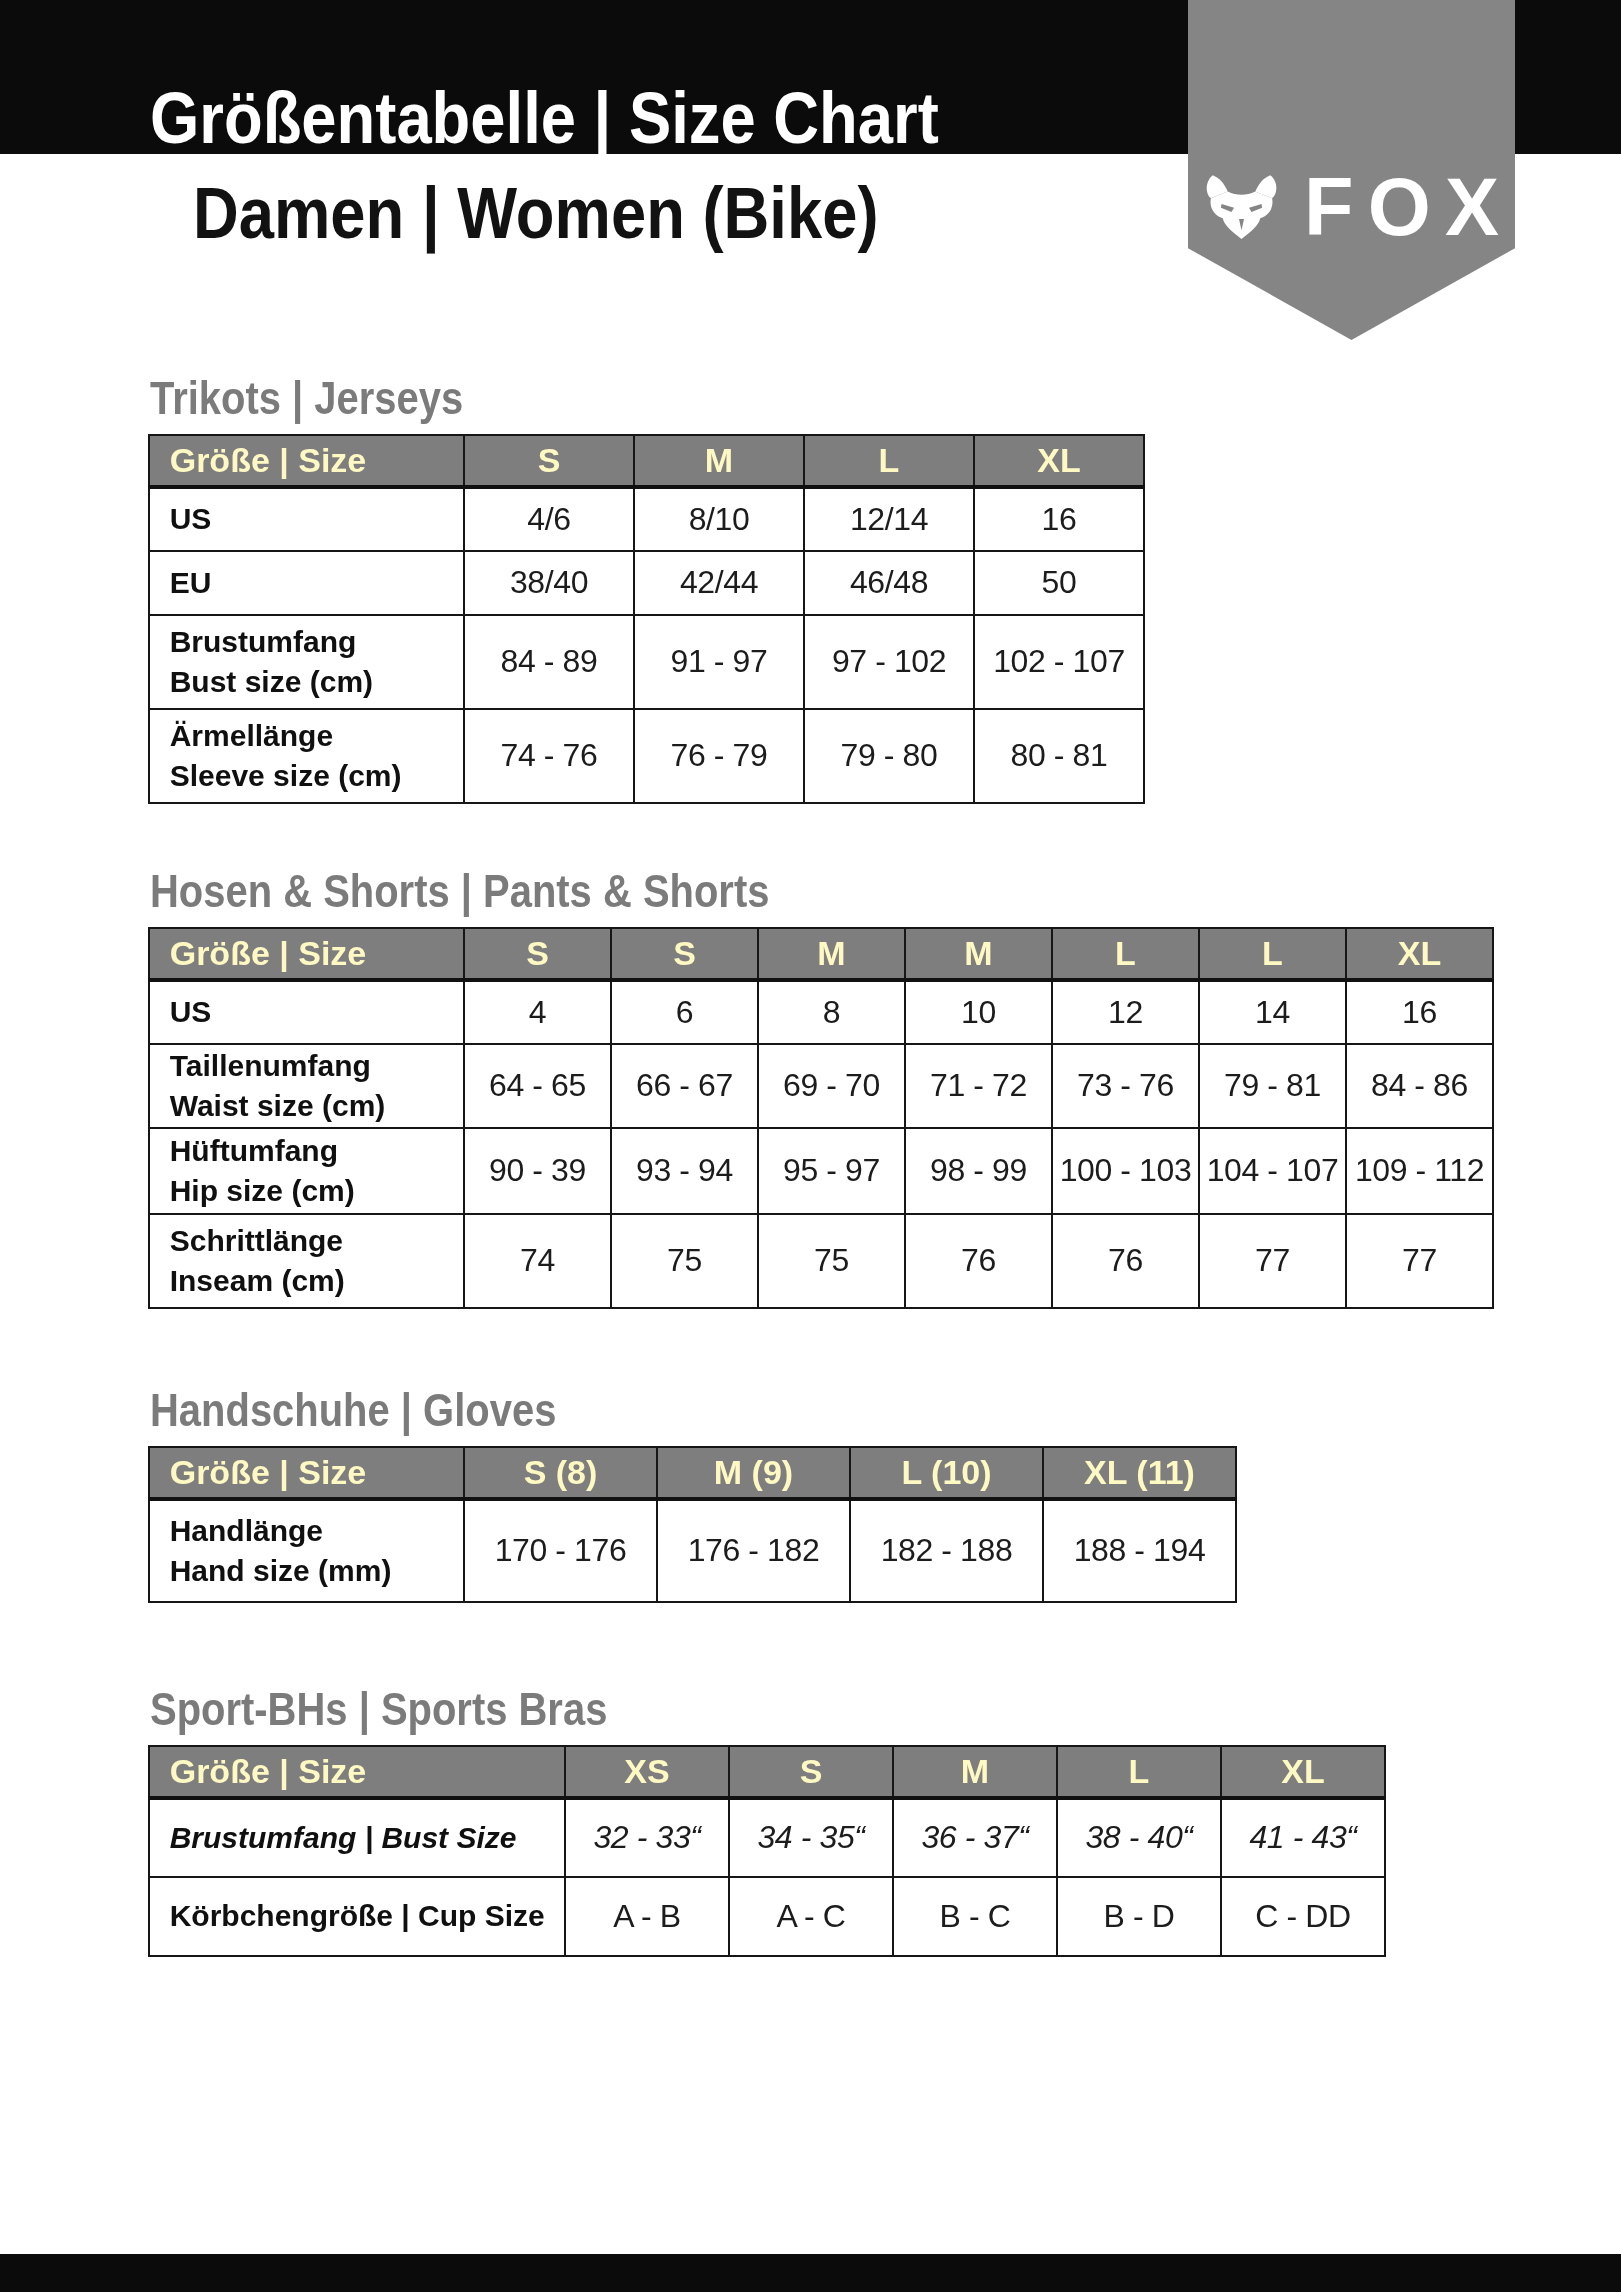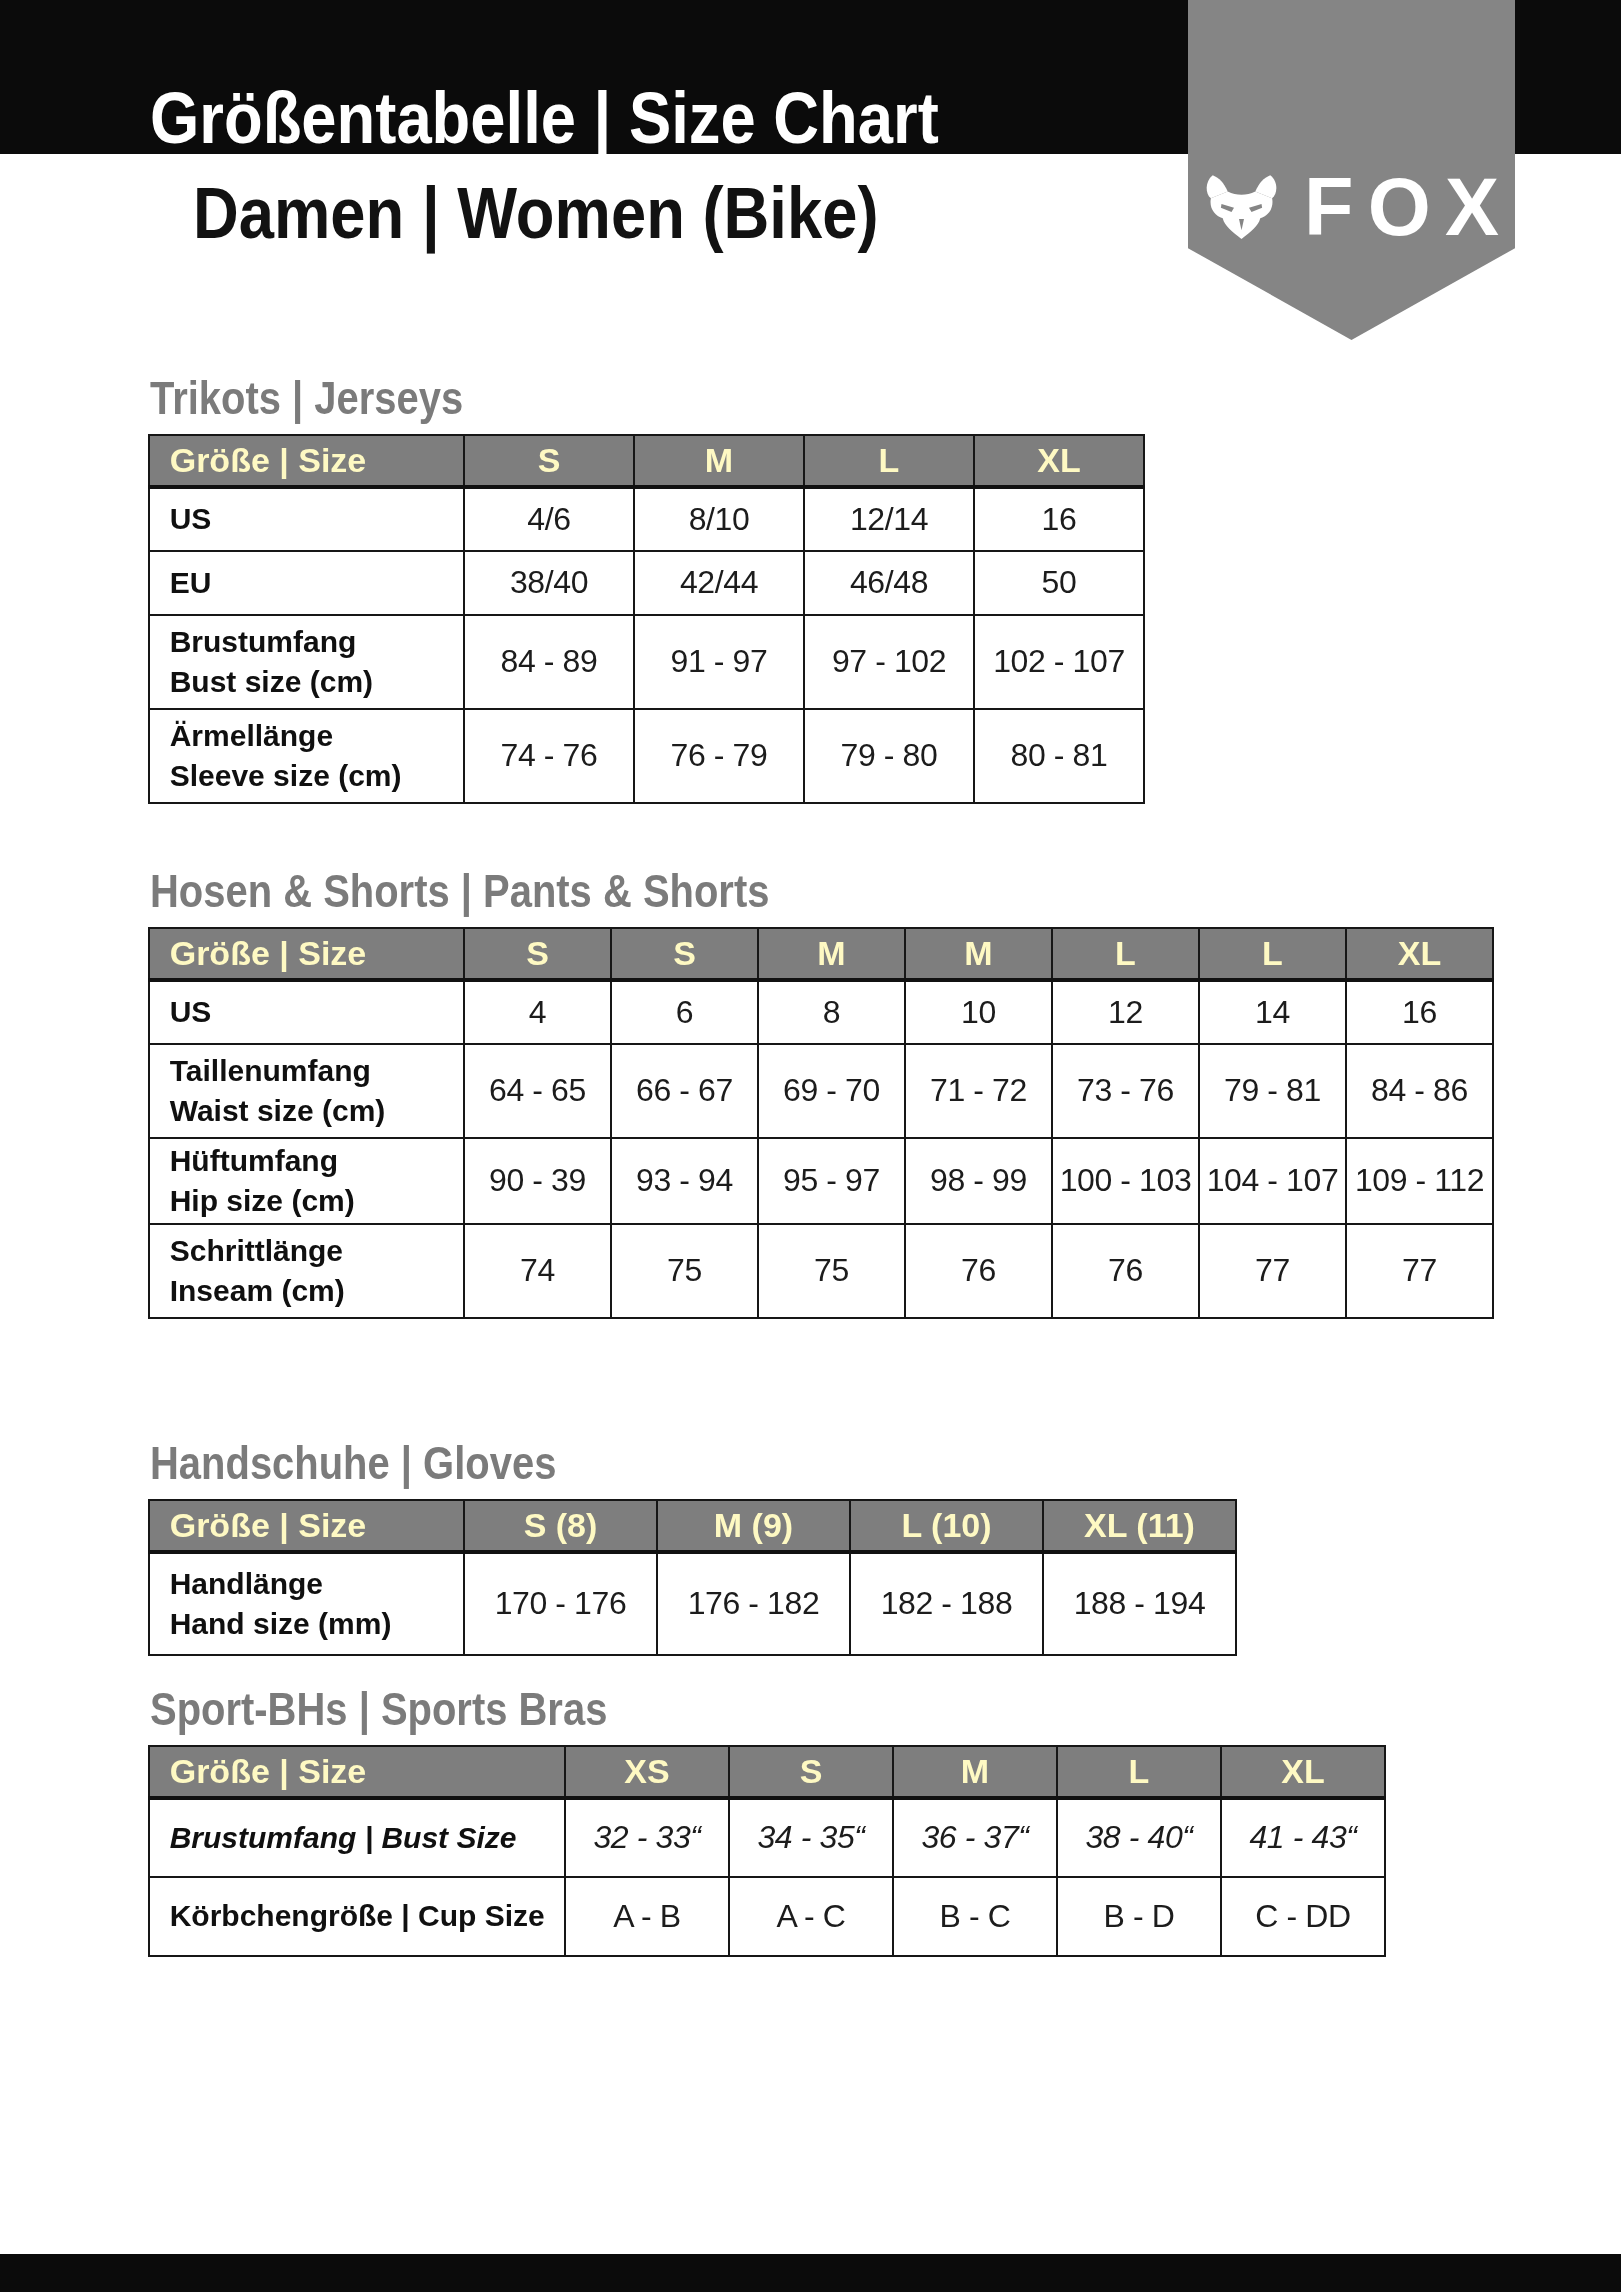--- a/index.html
+++ b/index.html
@@ -213,7 +213,7 @@
             <td>14</td>
             <td>16</td>
           </tr>
-          <tr style="height: 94px;">
+          <tr style="height: 84px;">
             <td class="lbl">
               <div>Taillenumfang</div>
               <div>Waist size (cm)</div>

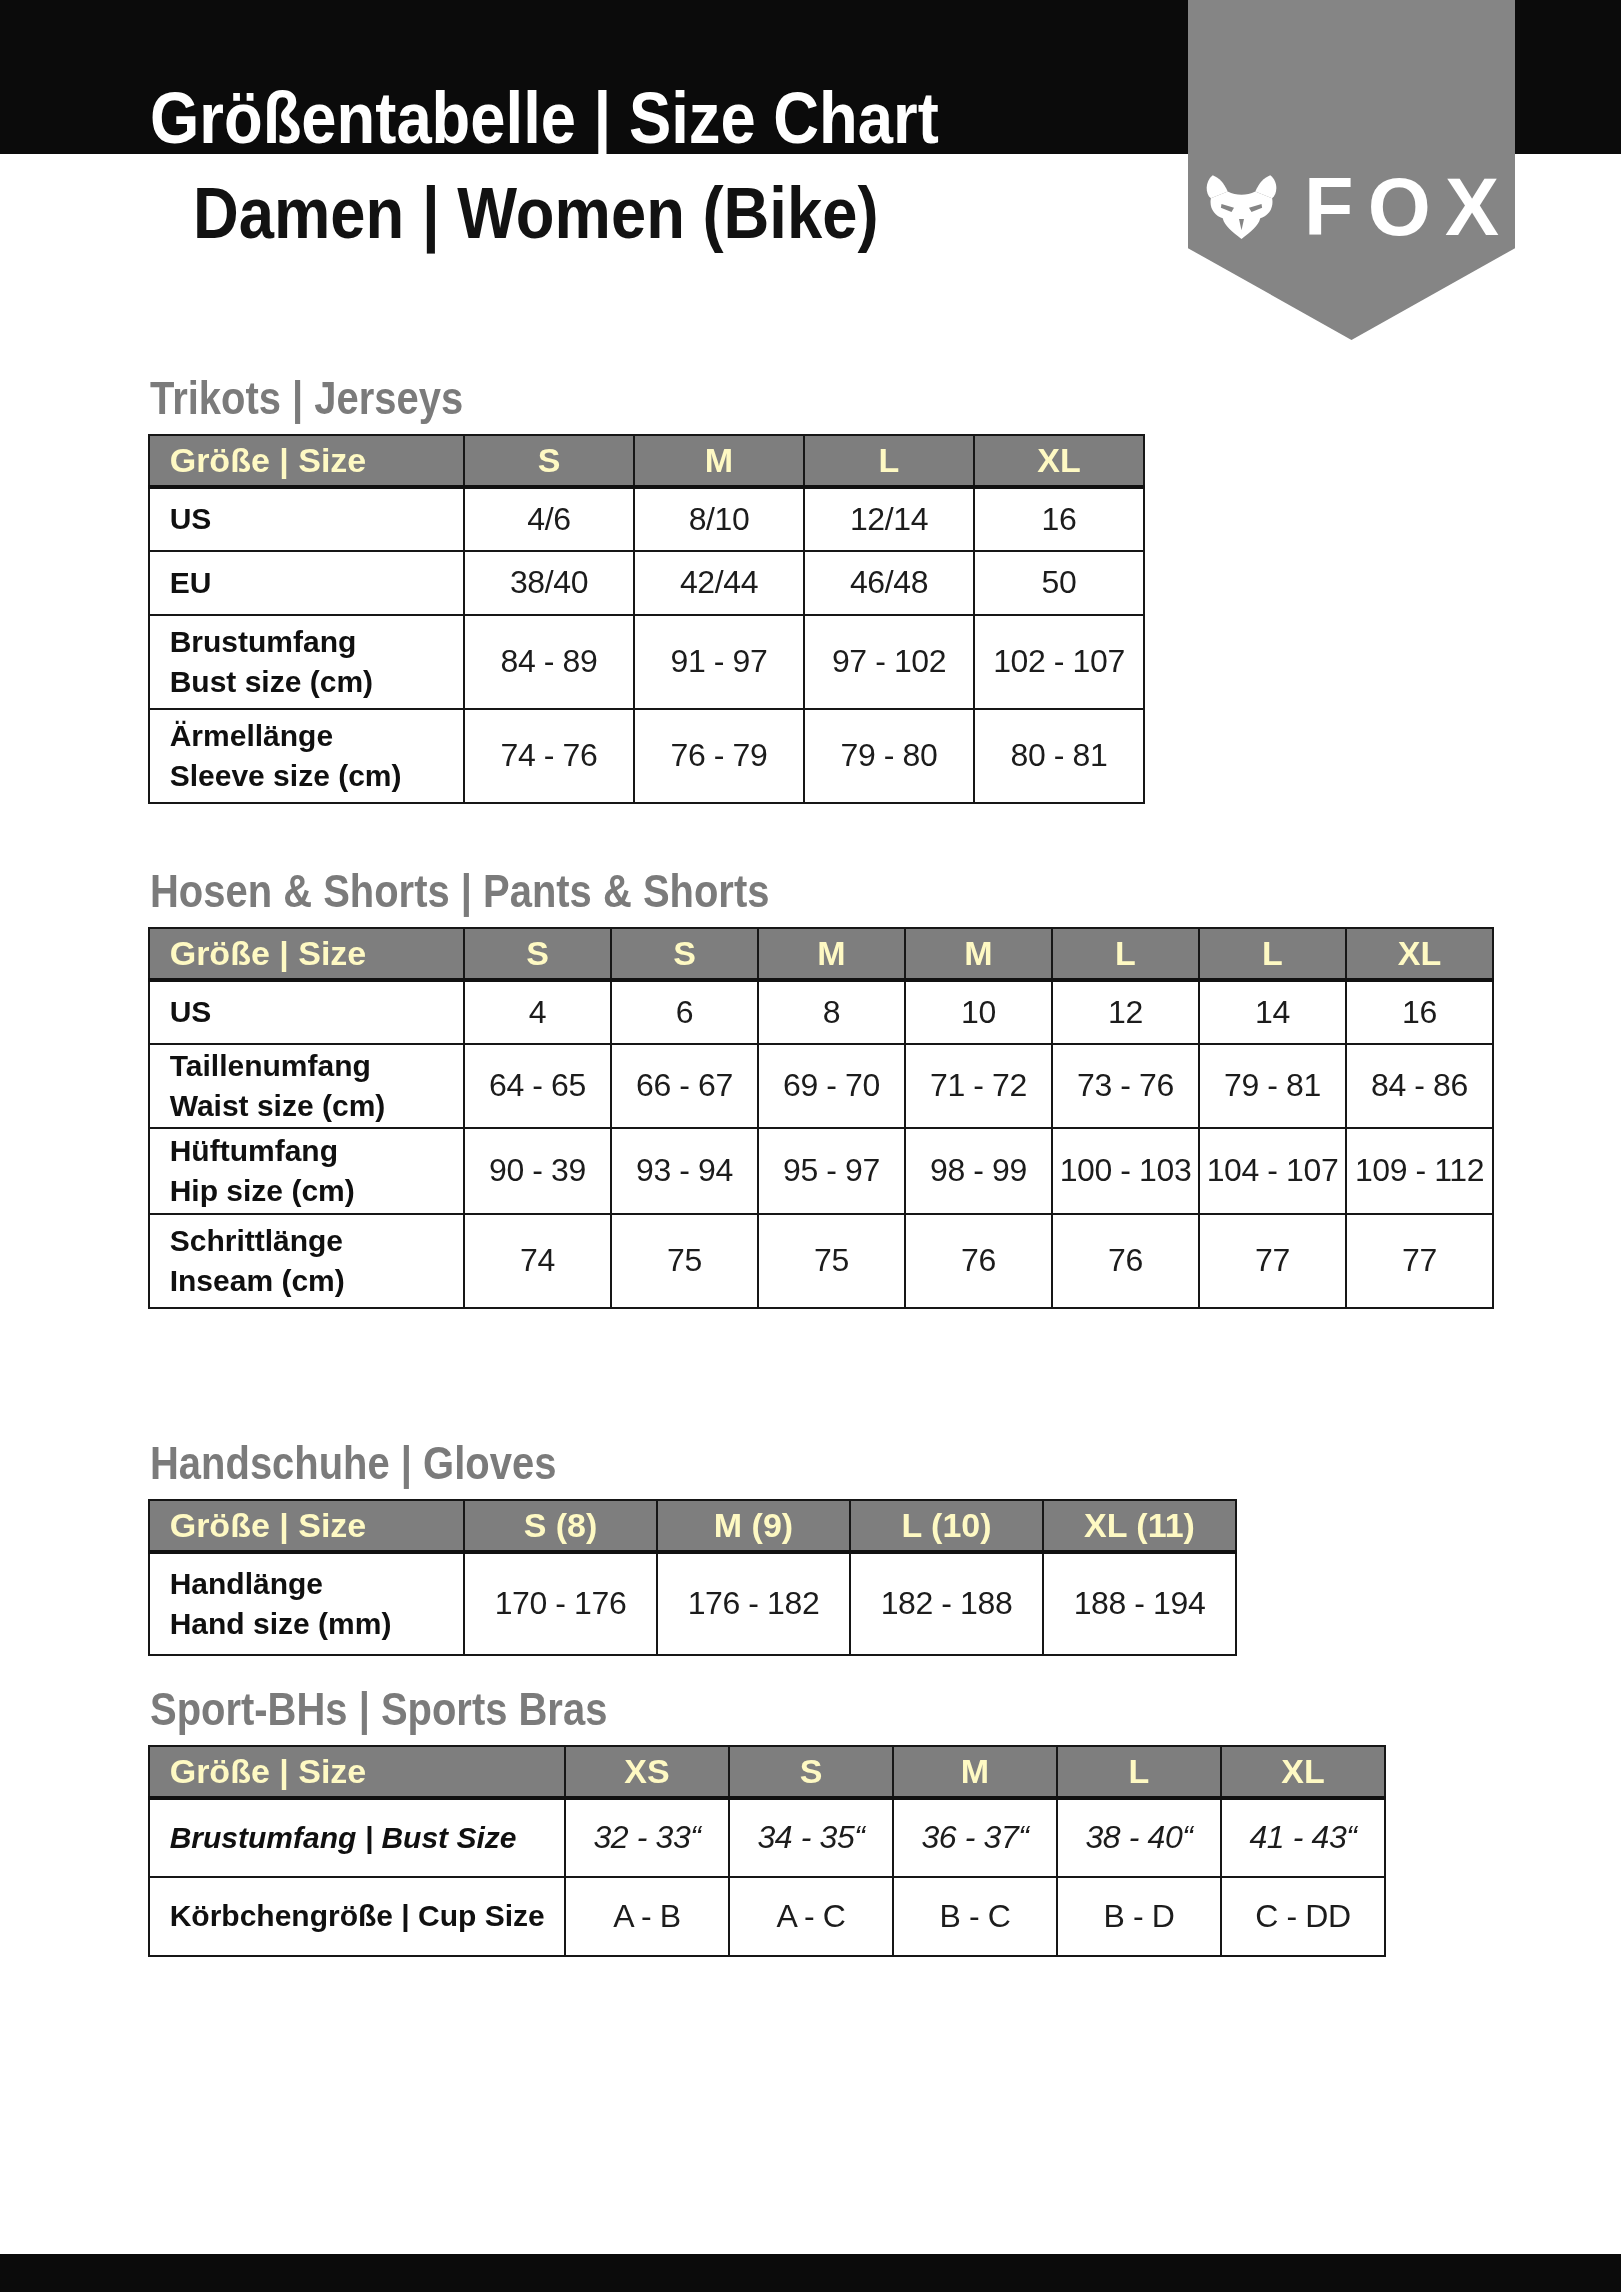--- a/index.html
+++ b/index.html
@@ -256,7 +256,7 @@
       </table>
   </section>
 
-  <section class="sect" style="top: 1439px;">
+  <section class="sect" style="top: 1386px;">
     <h3>Handschuhe | Gloves</h3>
     <table style="width: 1089px;">
         <colgroup>

